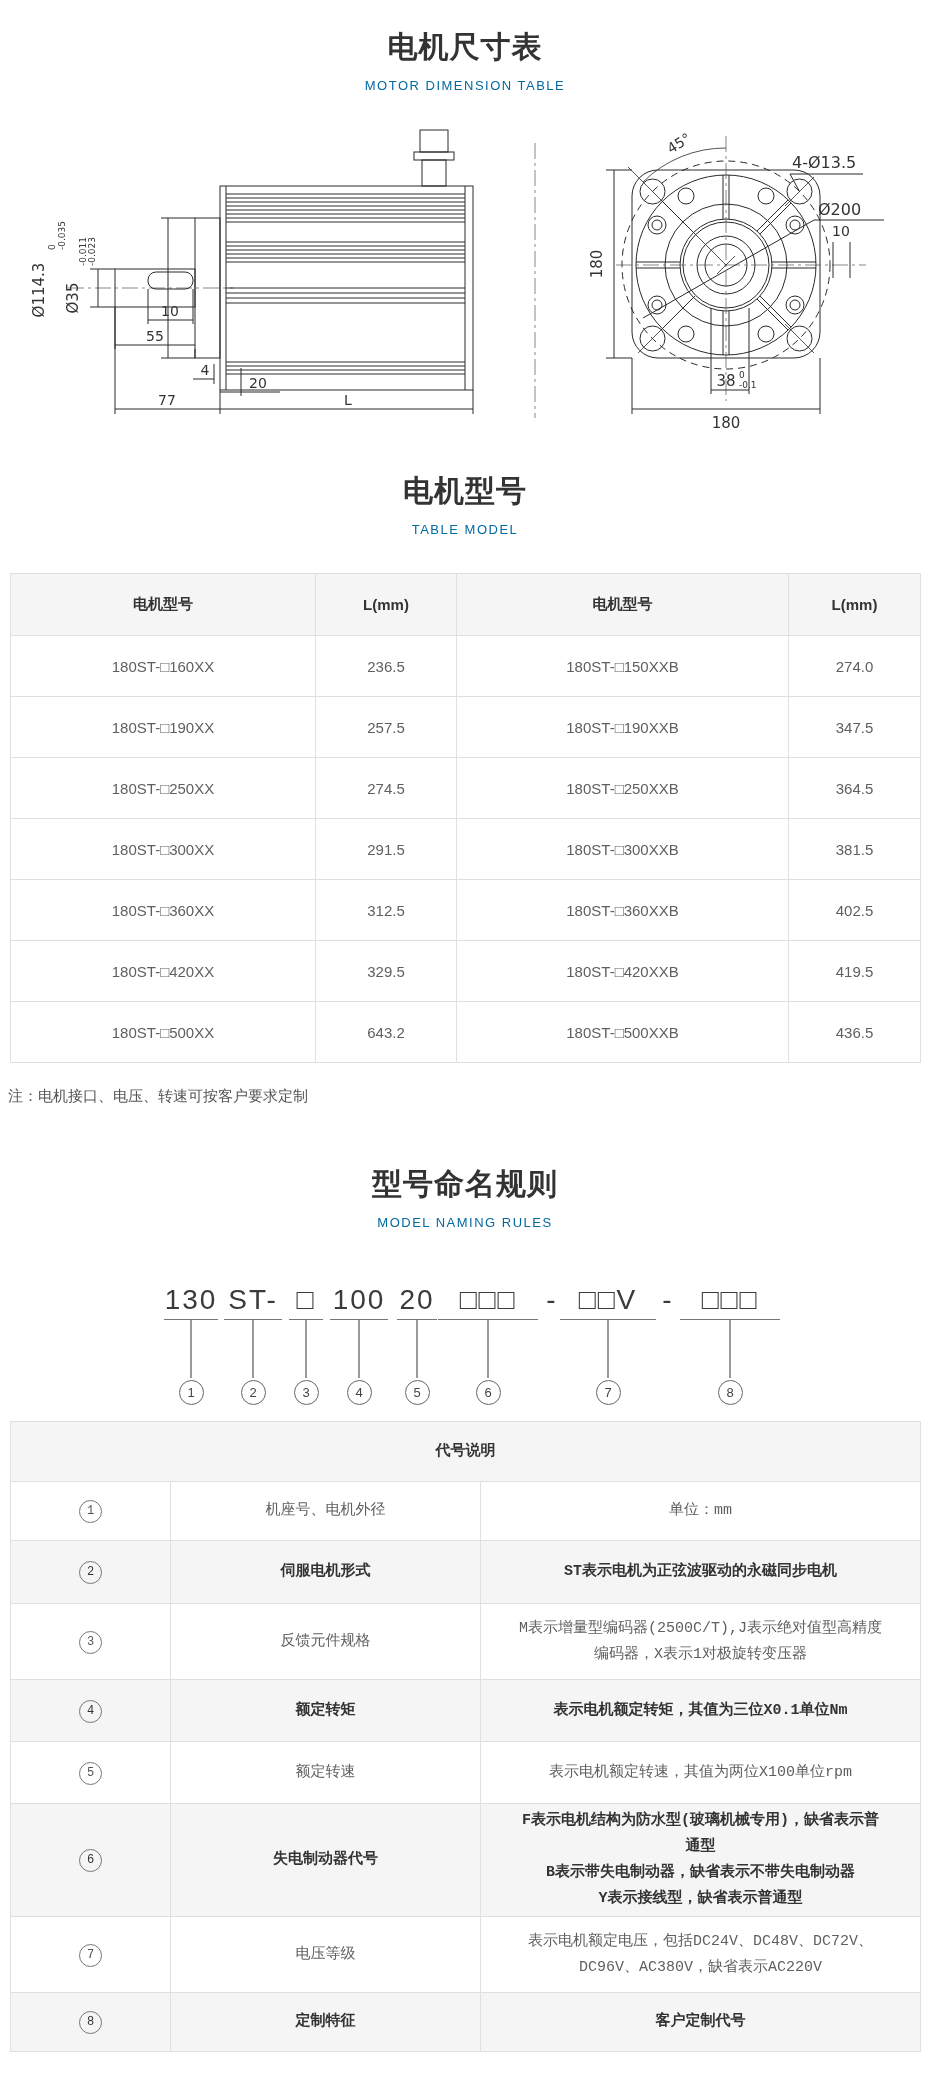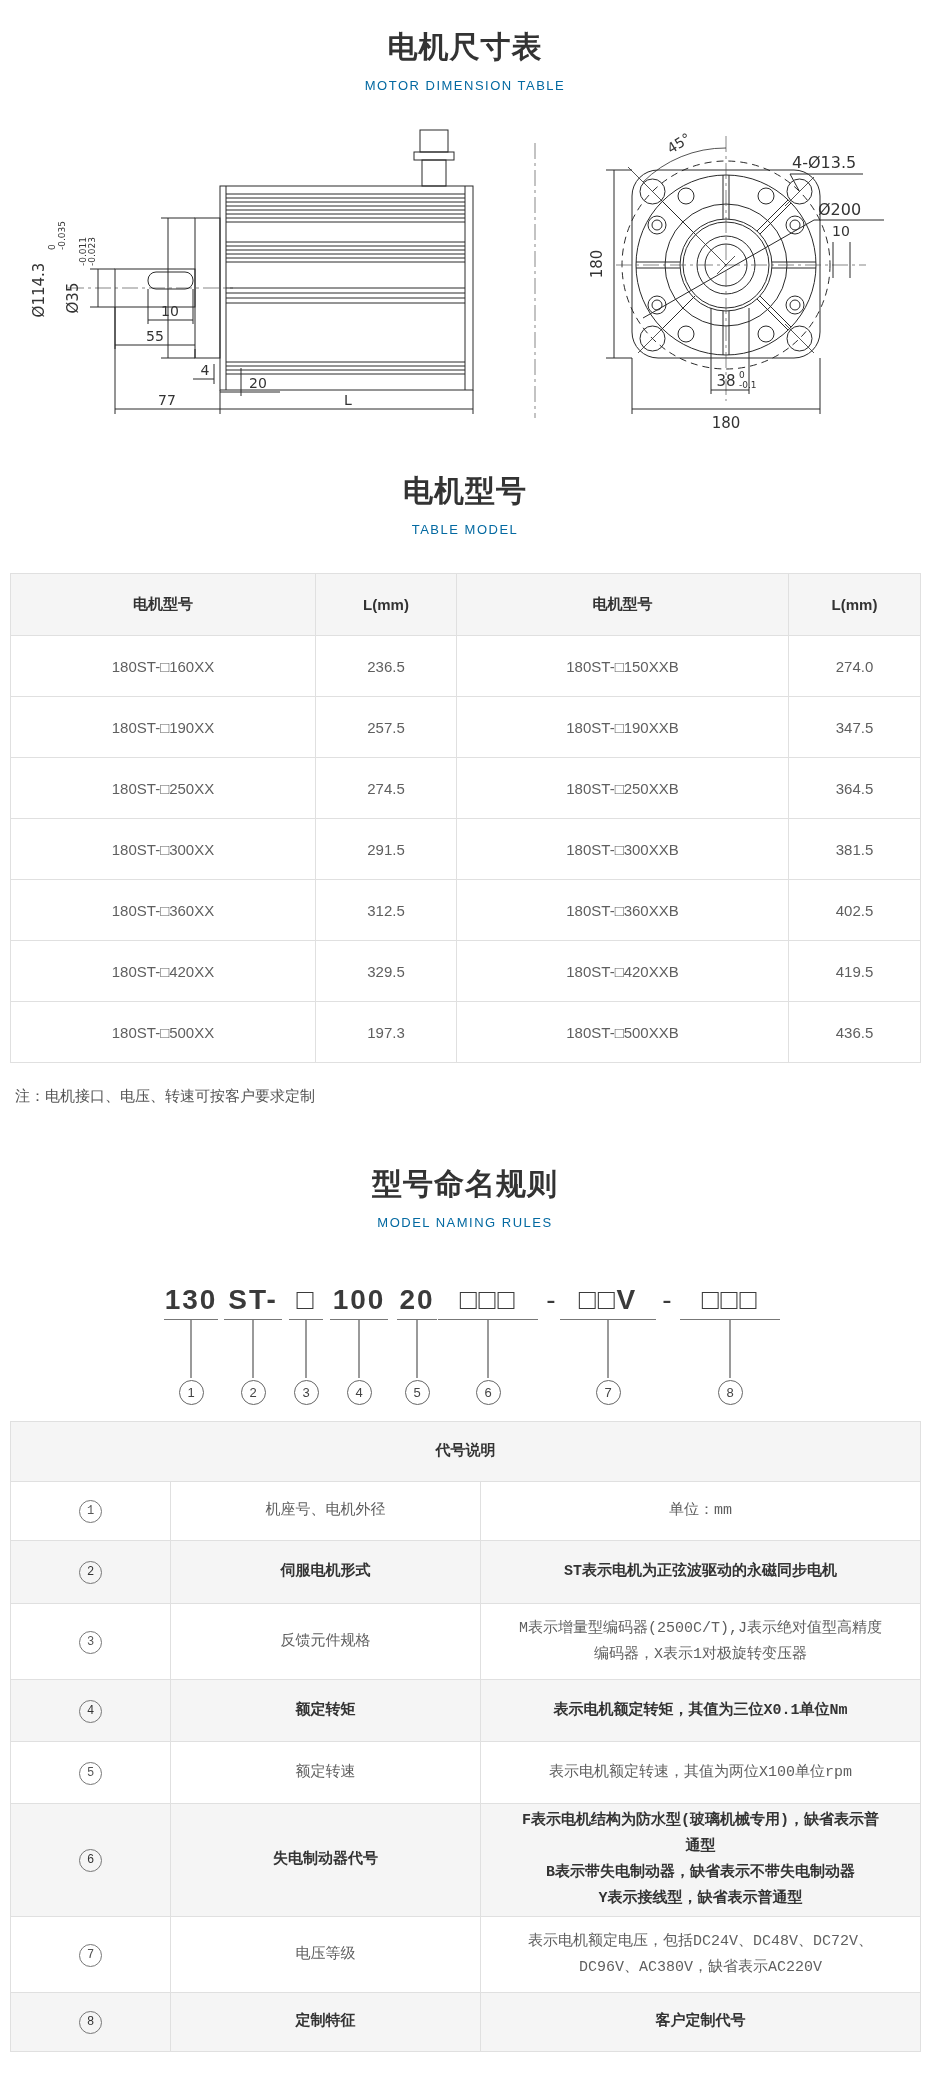--- a/index.html
+++ b/index.html
@@ -295,7 +295,7 @@
     </tr>
     <tr style="height:61px">
       <td>180ST-□500XX</td>
-      <td>197.3</td>
+      <td>643.2</td>
       <td>180ST-□500XXB</td>
       <td>436.5</td>
     </tr>

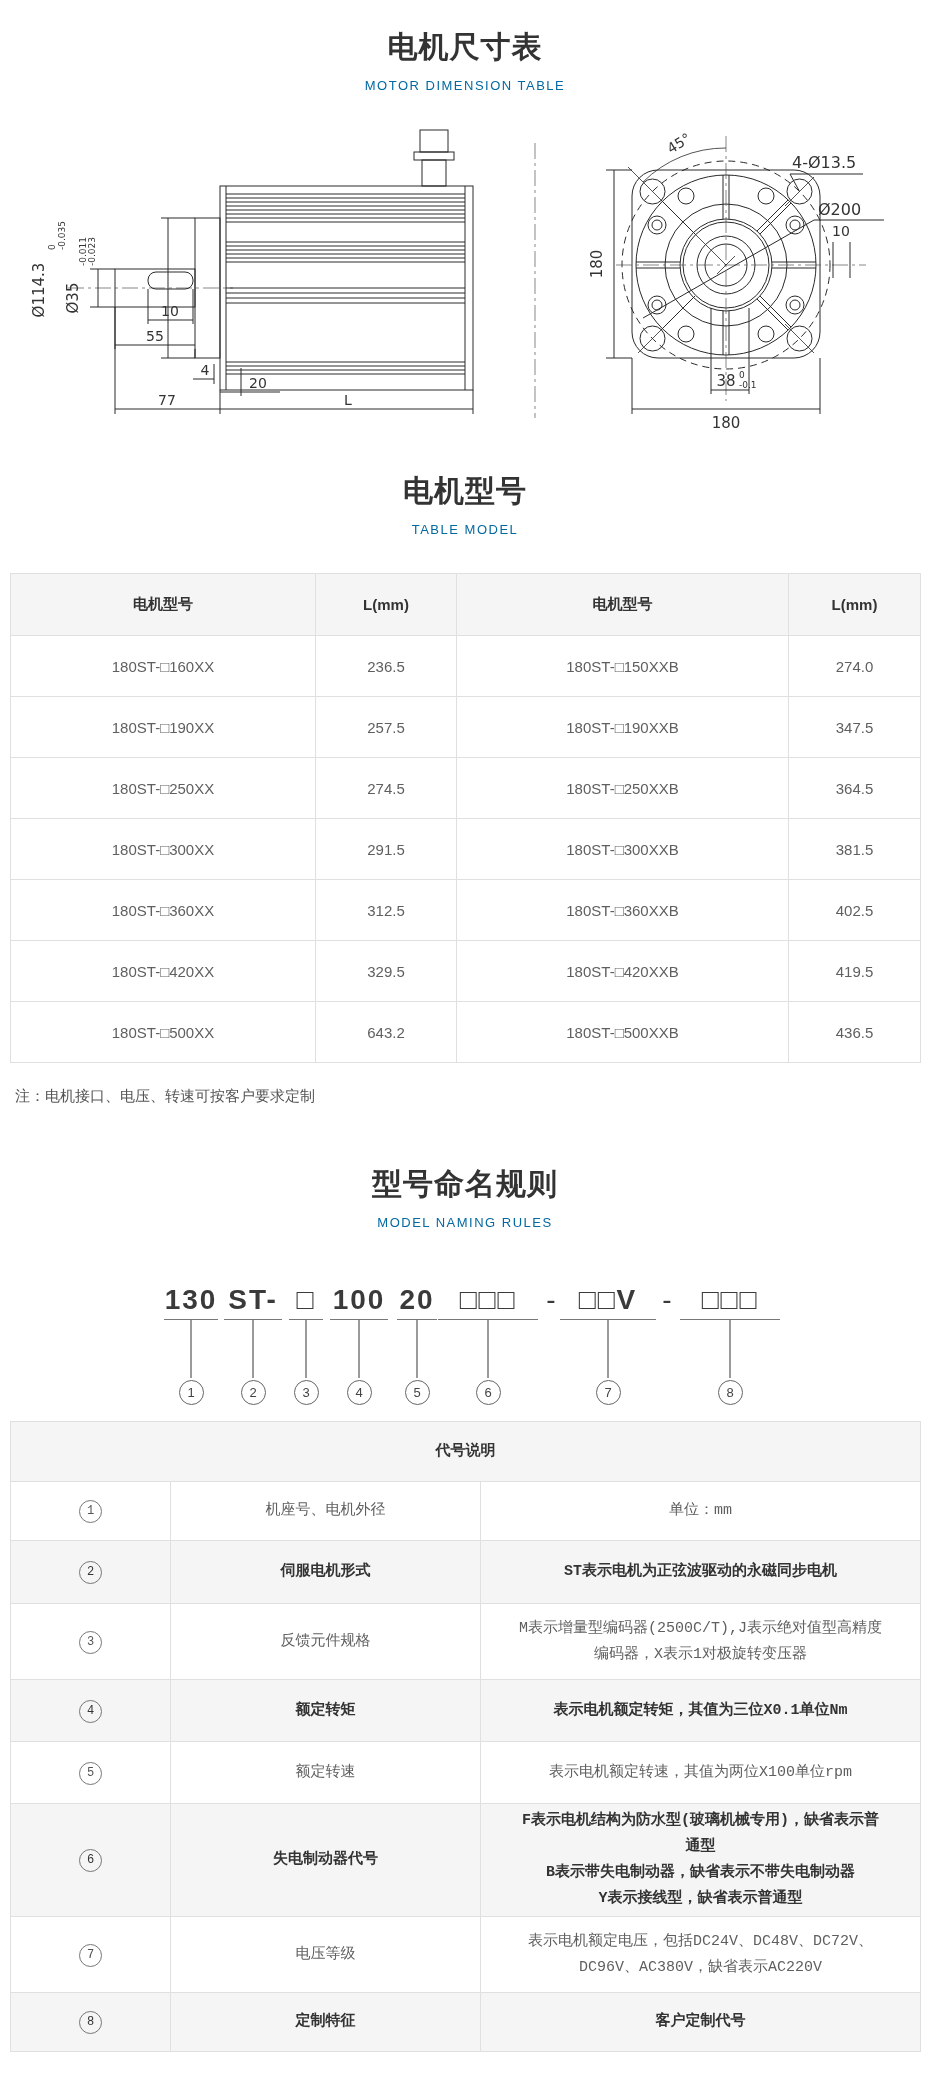--- a/index.html
+++ b/index.html
@@ -26,7 +26,7 @@
         font-size:15px;color:#5f5f5f;font-weight:normal;padding:0;}
   .mtable th{background:#f5f5f5;color:#333;font-weight:bold;}
   
-  .note{position:absolute;left:15px;font-size:15px;color:#555;}
+  .note{position:absolute;left:8px;font-size:15px;color:#555;}
   
   .diagram{position:absolute;left:0;top:1283px;width:930px;height:130px;}
   .seg{position:absolute;top:0;display:flex;flex-direction:column;align-items:center;transform:translateX(-50%);}

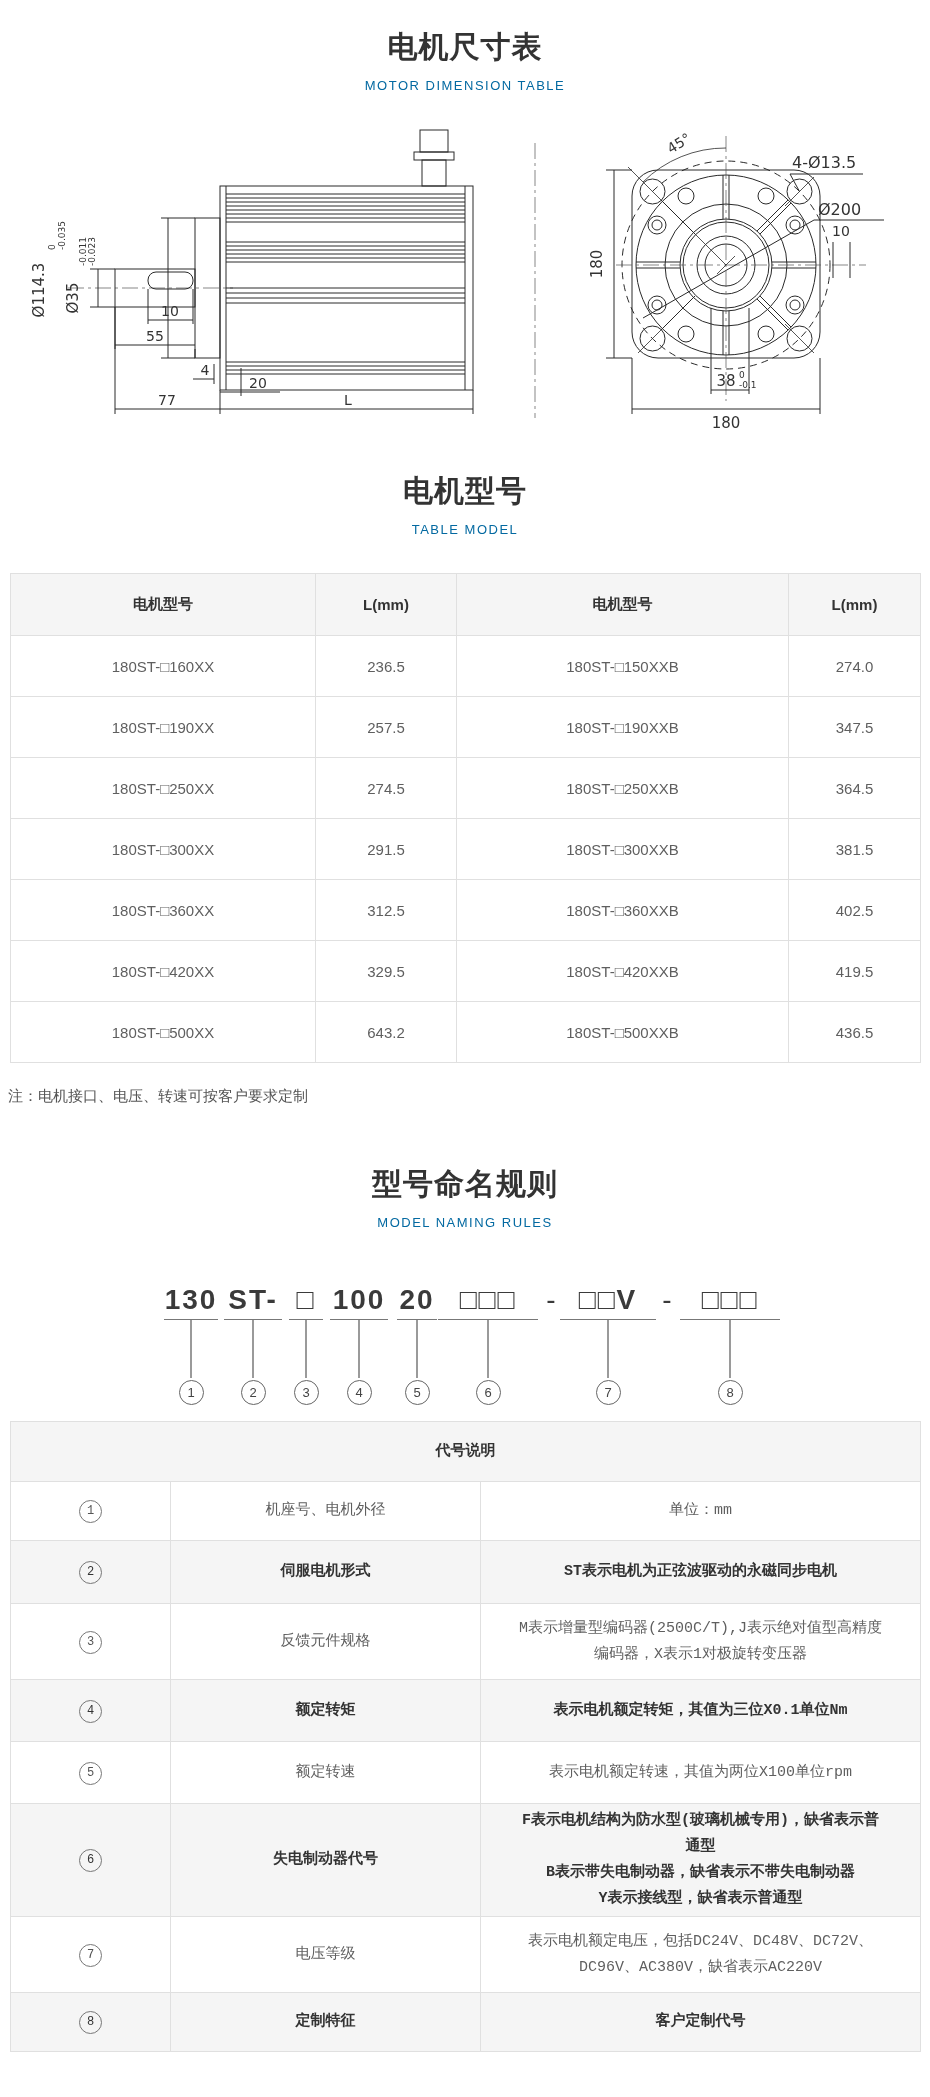--- a/index.html
+++ b/index.html
@@ -30,7 +30,7 @@
   
   .diagram{position:absolute;left:0;top:1283px;width:930px;height:130px;}
   .seg{position:absolute;top:0;display:flex;flex-direction:column;align-items:center;transform:translateX(-50%);}
-  .seg-label{font-size:28px;line-height:34px;color:#3a3a3a;letter-spacing:2px;white-space:nowrap;font-weight:700;}
+  .seg-label{font-size:28px;line-height:34px;color:#3a3a3a;letter-spacing:2px;white-space:nowrap;font-weight:400;}
   .seg-line{height:0;border-top:1.5px solid #777;margin-top:2px;}
   .seg-v{width:1.5px;height:58px;background:#9a9a9a;margin-top:0;}
   .seg-circ{margin-top:2px;width:23px;height:23px;border:1.4px solid #666;border-radius:50%;

